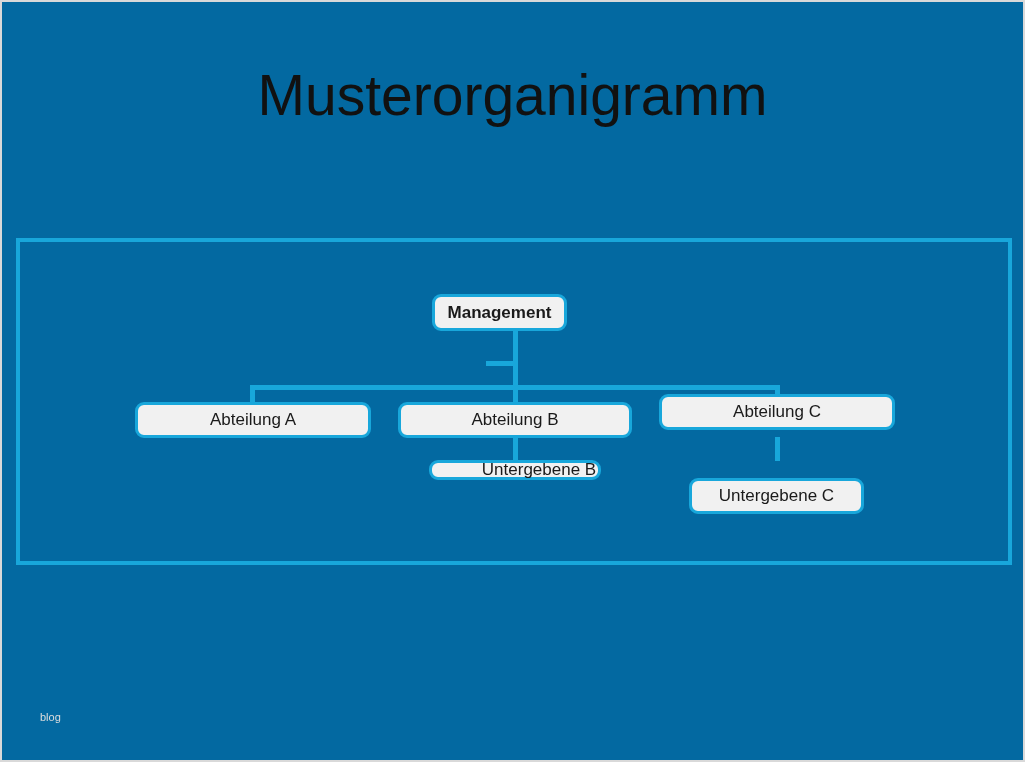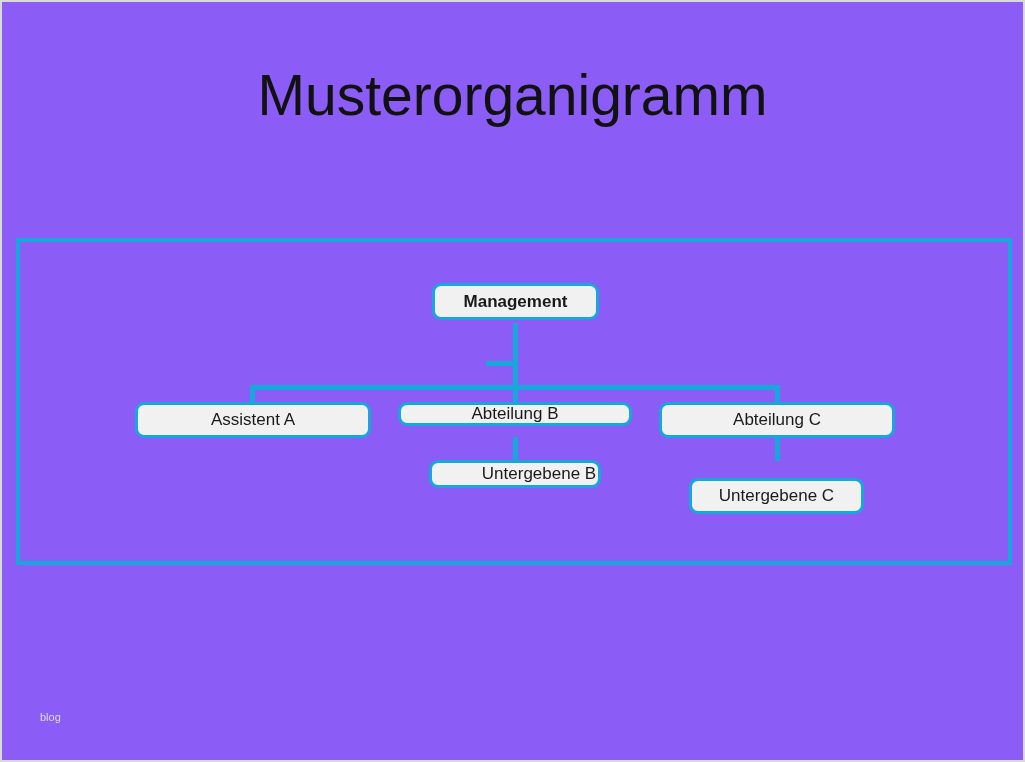--- a/index.html
+++ b/index.html
@@ -7,7 +7,7 @@
     position: relative;
     width: 1025px;
     height: 762px;
-    background: #8b5cf6;
+    background: #0369a1;
     border: 2px solid #d9d9d9;
     box-sizing: border-box;
     overflow: hidden;

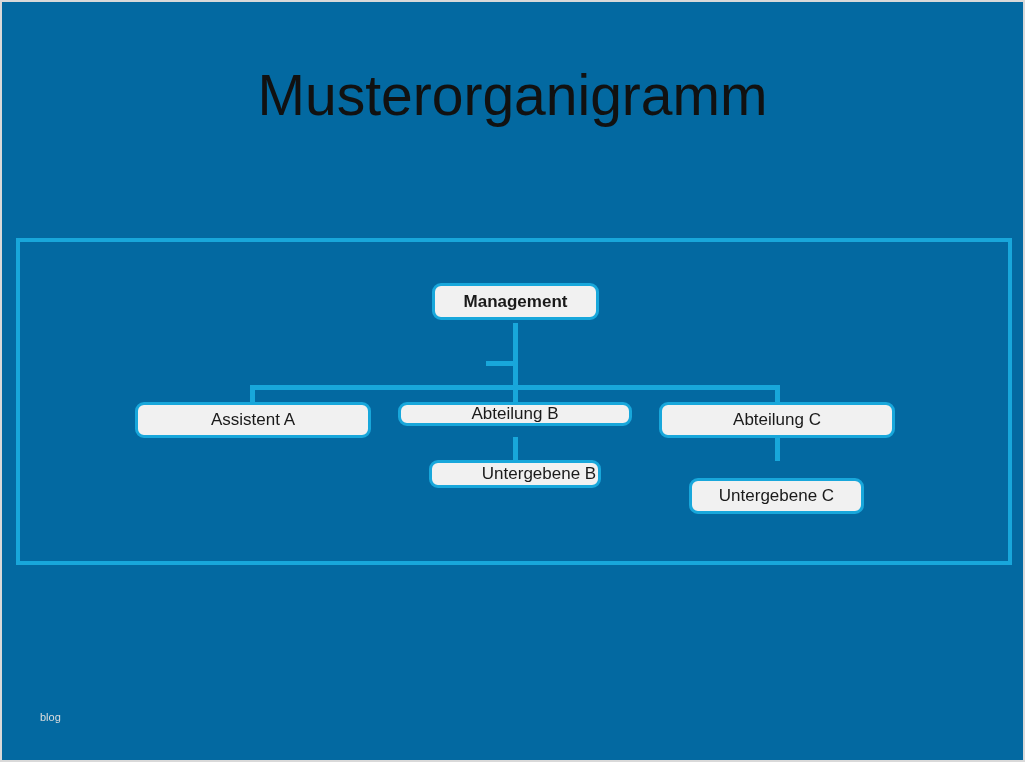--- a/index.html
+++ b/index.html
@@ -50,7 +50,7 @@
     background: #18a7db;
   }
   
-  .n-management  { left: 430px; top: 281px; width: 167px; height: 37px; }
+  .n-management  { left: 430px; top: 292px; width: 135px; height: 37px; }
   .n-assistent   { left: 251px; top: 344px; width: 235px; height: 37px; }
   .n-abteilung-a { left: 133px; top: 400px; width: 236px; height: 36px; }
   .n-abteilung-b { left: 396px; top: 400px; width: 234px; height: 24px; }

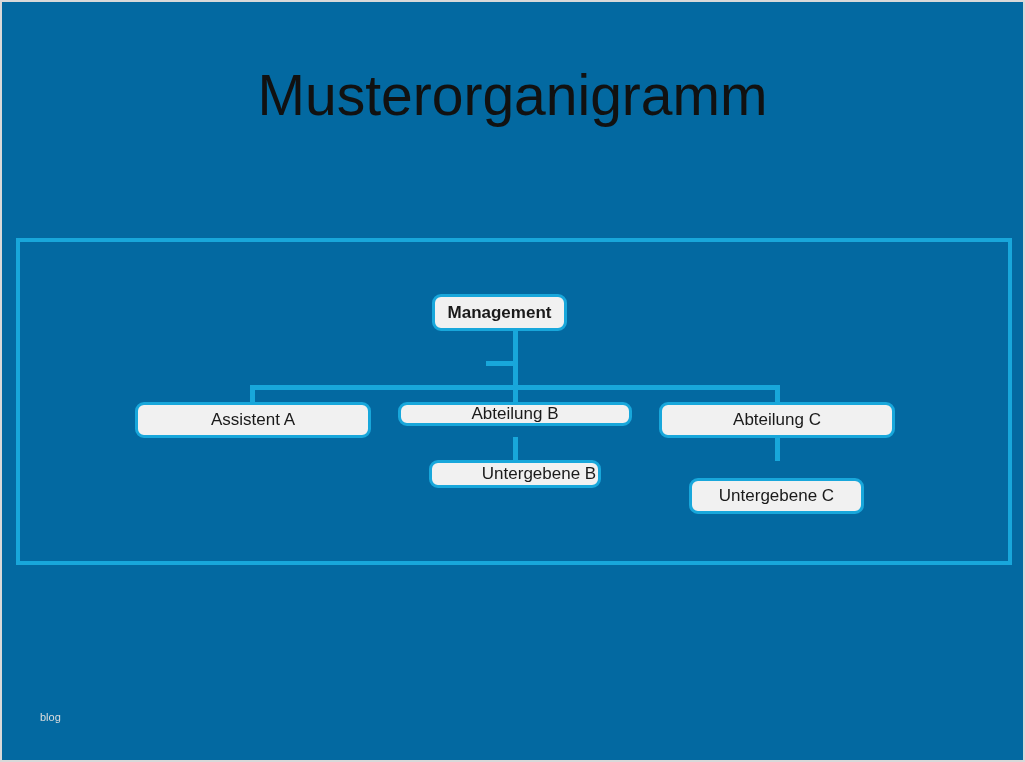--- a/index.html
+++ b/index.html
@@ -92,7 +92,7 @@
   <div class="node bold n-management">Management</div>
 
 
-  <div class="node n-abteilung-a">Assistent A</div>
+  <div class="node n-abteilung-a">Abteilung A</div>
 
   <div class="node n-abteilung-b">Abteilung B</div>
 

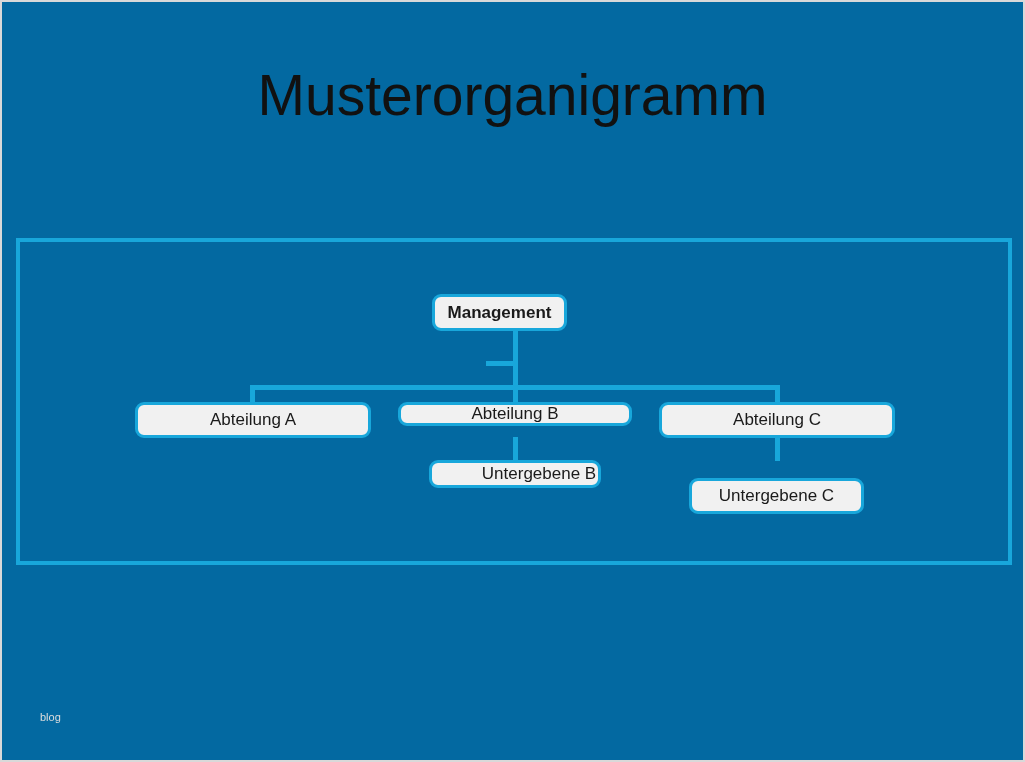--- a/index.html
+++ b/index.html
@@ -53,7 +53,7 @@
   .n-management  { left: 430px; top: 292px; width: 135px; height: 37px; }
   .n-assistent   { left: 251px; top: 344px; width: 235px; height: 37px; }
   .n-abteilung-a { left: 133px; top: 400px; width: 236px; height: 36px; }
-  .n-abteilung-b { left: 396px; top: 400px; width: 234px; height: 24px; }
+  .n-abteilung-b { left: 396px; top: 400px; width: 234px; height: 36px; }
   .n-abteilung-c { left: 657px; top: 400px; width: 236px; height: 36px; }
   .n-untergebene-b { left: 427px; top: 458px; width: 172px; height: 28px; padding-left: 48px; }
   .n-untergebene-c { left: 687px; top: 476px; width: 175px; height: 36px; }

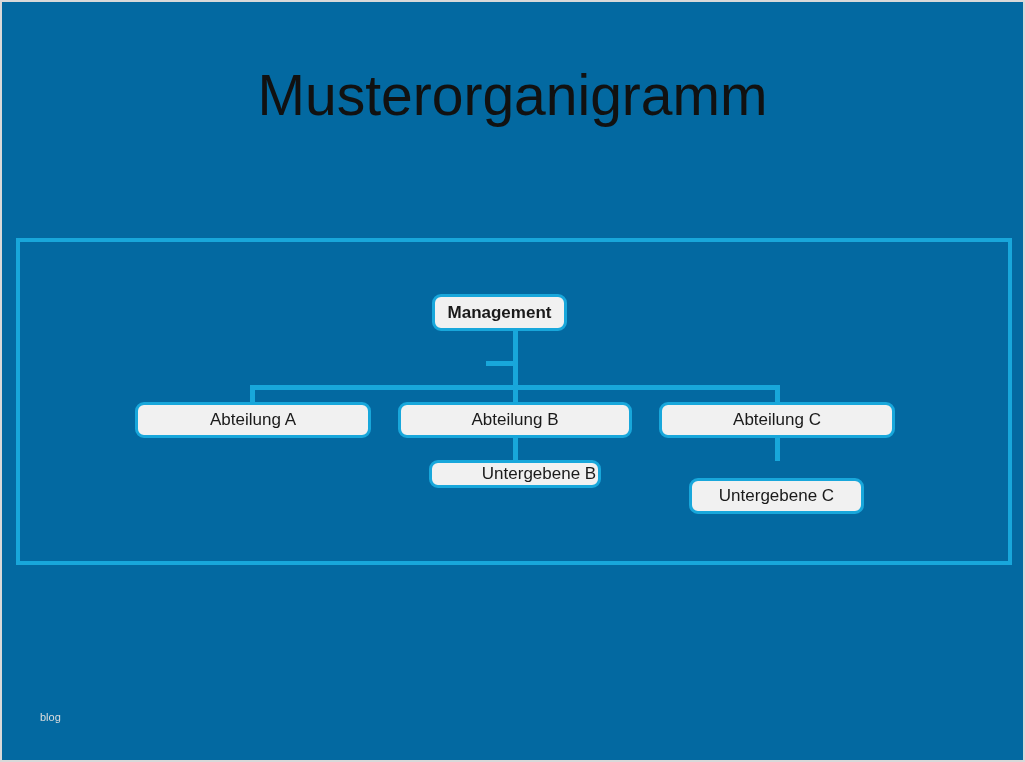--- a/index.html
+++ b/index.html
@@ -54,7 +54,7 @@
   .n-assistent   { left: 251px; top: 344px; width: 235px; height: 37px; }
   .n-abteilung-a { left: 133px; top: 400px; width: 236px; height: 36px; }
   .n-abteilung-b { left: 396px; top: 400px; width: 234px; height: 36px; }
-  .n-abteilung-c { left: 657px; top: 400px; width: 236px; height: 36px; }
+  .n-abteilung-c { left: 657px; top: 392px; width: 236px; height: 36px; }
   .n-untergebene-b { left: 427px; top: 458px; width: 172px; height: 28px; padding-left: 48px; }
   .n-untergebene-c { left: 687px; top: 476px; width: 175px; height: 36px; }
   

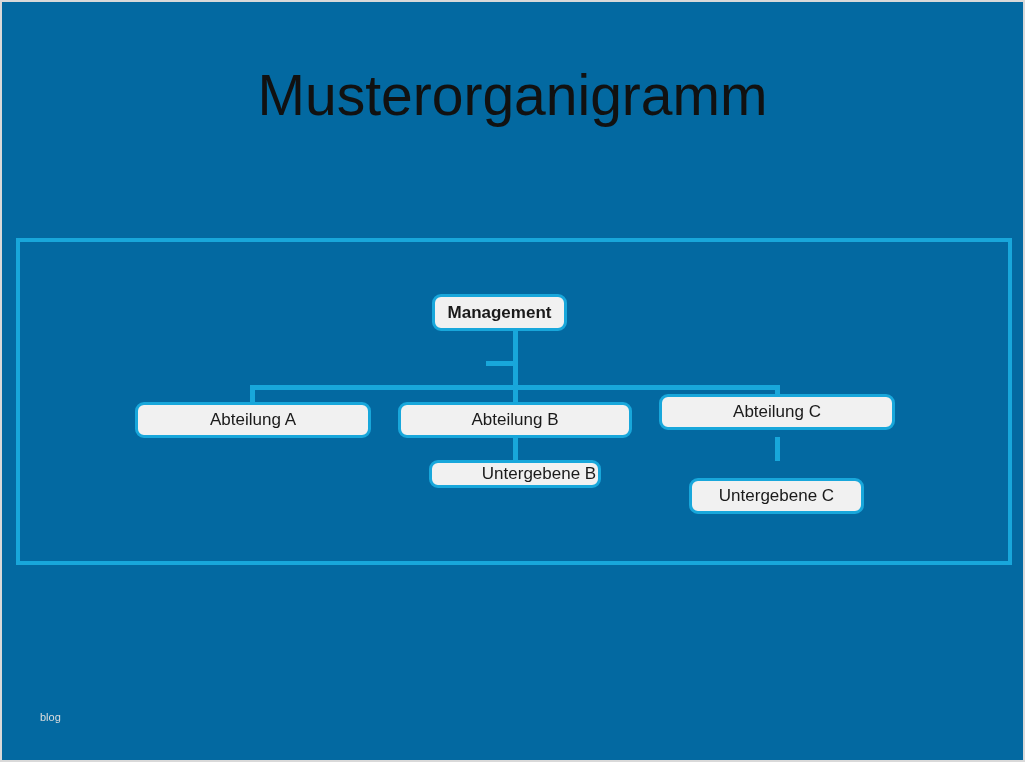--- a/index.html
+++ b/index.html
@@ -55,7 +55,7 @@
   .n-abteilung-a { left: 133px; top: 400px; width: 236px; height: 36px; }
   .n-abteilung-b { left: 396px; top: 400px; width: 234px; height: 36px; }
   .n-abteilung-c { left: 657px; top: 392px; width: 236px; height: 36px; }
-  .n-untergebene-b { left: 427px; top: 458px; width: 172px; height: 28px; padding-left: 48px; }
+  .n-untergebene-b { left: 427px; top: 458px; width: 172px; height: 20px; padding-left: 48px; }
   .n-untergebene-c { left: 687px; top: 476px; width: 175px; height: 36px; }
   
   .l-mgmt-down   { left: 511px; top: 321px; width: 5px;  height: 81px; }

